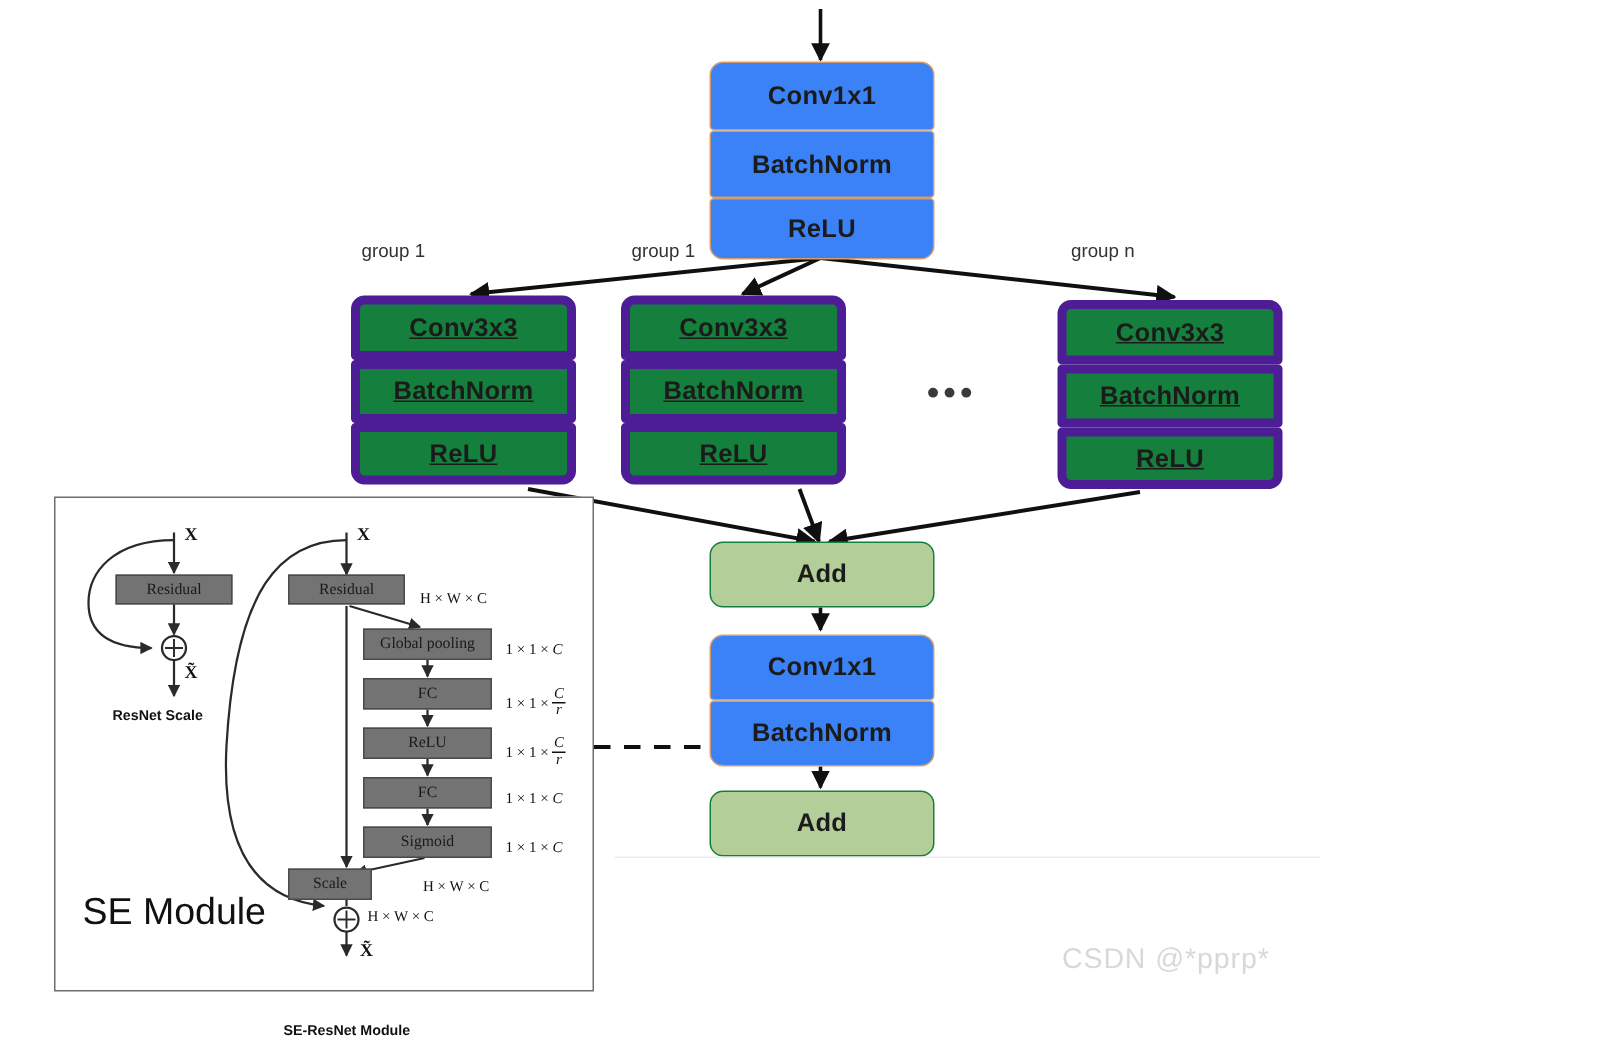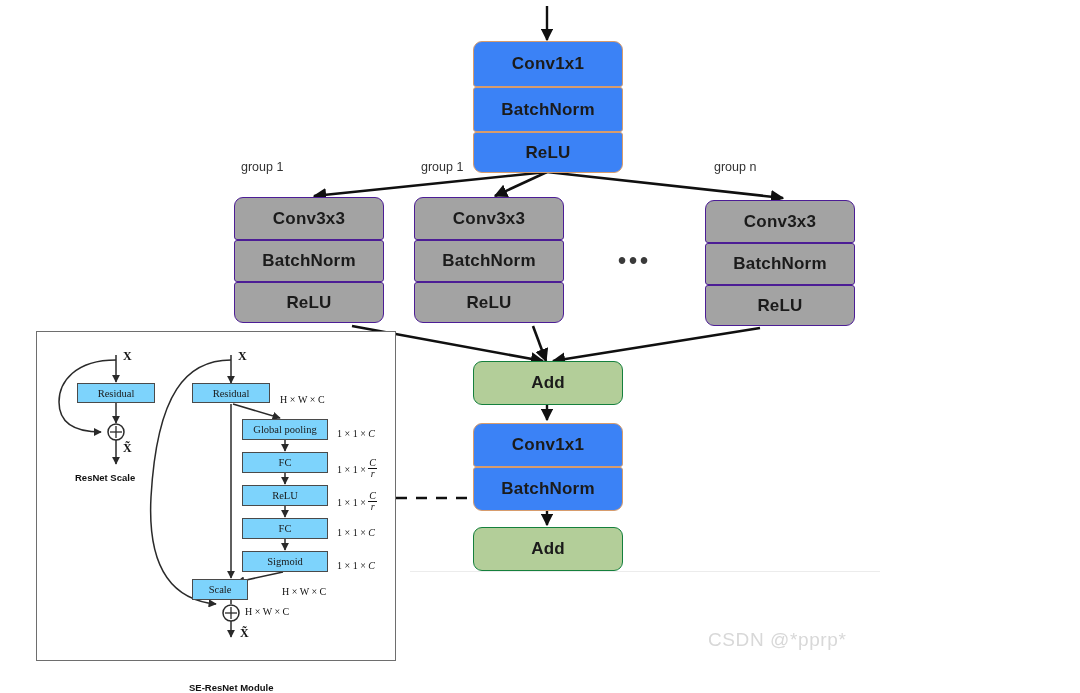--- a/index.html
+++ b/index.html
@@ -10,7 +10,7 @@
   .node{position:absolute;box-sizing:border-box;display:flex;align-items:center;
         justify-content:center;font-weight:bold;color:#1b1b1b;letter-spacing:.2px;}
   .orange{background:#3b82f6;border:1px solid #d79c6d;}
-  .blue{background:#a3a3a3;border:1px solid #4c1d95;}
+  .blue{background:#15803d;border:6px solid #4c1d95;text-decoration:underline;}
   .green{background:#b3ce99;border:1px solid #15803d;}
   .r-top{border-radius:9px 9px 3px 3px;}
   .r-mid{border-radius:3px;}

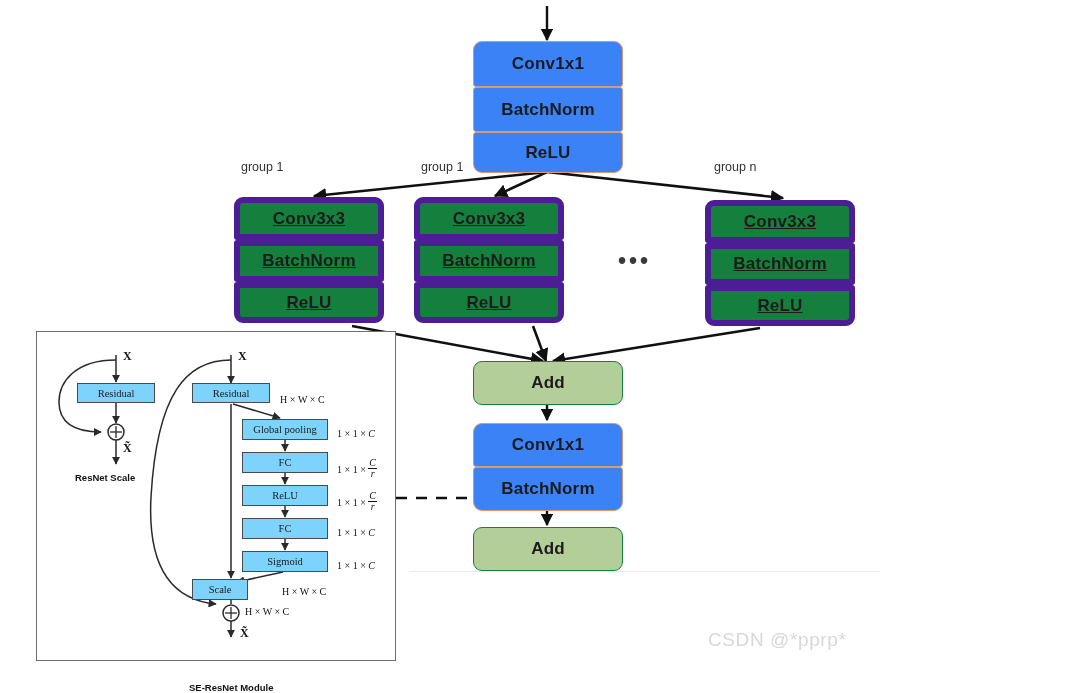--- a/index.html
+++ b/index.html
@@ -24,7 +24,7 @@
   #inset{position:absolute;left:36px;top:331px;width:360px;height:330px;
          background:#fff;border:1.6px solid #6e6e6e;box-sizing:border-box;}
   #inset svg{position:absolute;left:0;top:0;width:360px;height:330px;overflow:visible;}
-  .ibox{position:absolute;box-sizing:border-box;background:#7dd3fc;border:1.4px solid #4a4a4a;
+  .ibox{position:absolute;box-sizing:border-box;background:#737373;border:1.4px solid #4a4a4a;
         display:flex;align-items:center;justify-content:center;
         font-family:"Liberation Serif",serif;font-size:10.5px;color:#1a1a1a;}
   .ilabel{position:absolute;font-family:"Liberation Sans",sans-serif;font-size:9.5px;

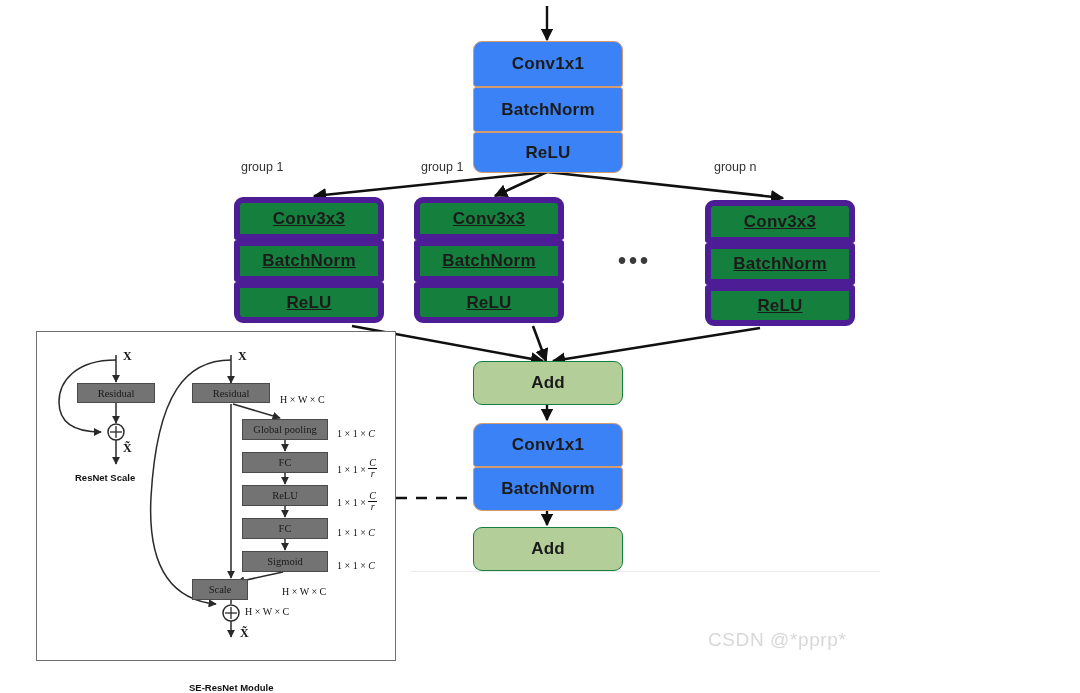--- a/index.html
+++ b/index.html
@@ -184,6 +184,7 @@
       <span class="up">H × W × C</span>
     </div>
 
+    <div id="semodlabel">SE Module</div>
   </div>
 
 </div>

